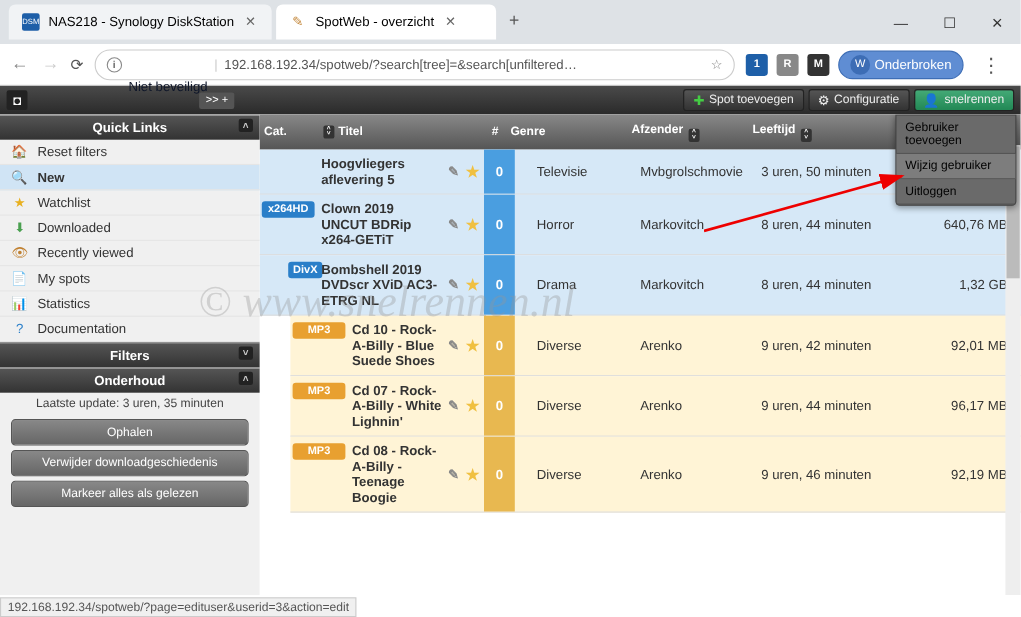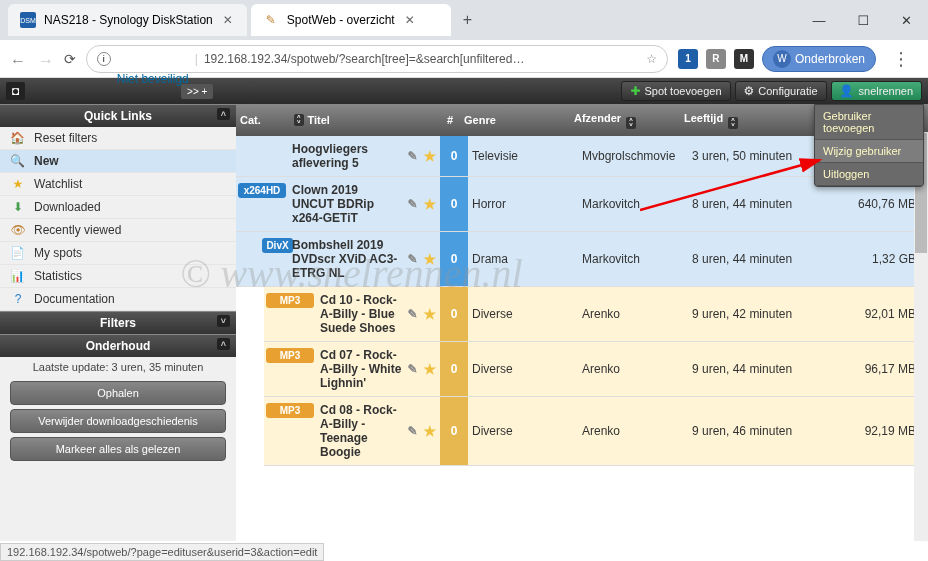--- a/index.html
+++ b/index.html
@@ -19,7 +19,7 @@
 .nav-arrows { display: flex; gap: 12px; color: #888; font-size: 16px; }
 .reload { color: #555; font-size: 14px; }
 .url-box { flex: 1; display: flex; align-items: center; gap: 6px; border: 1px solid #ccc; border-radius: 16px; height: 28px; padding: 0 10px; }
-.url-info { color: #0369a1; margin-top: 40px; }
+.url-info { color: #0f172a; margin-top: 40px; }
 .url-text { color: #555; overflow: hidden; white-space: nowrap; }
 .addr-icons { display: flex; gap: 8px; align-items: center; }
 .ext-badge { width: 20px; height: 20px; border-radius: 3px; display: flex; align-items: center; justify-content: center; font-size: 10px; font-weight: bold; color: #fff; }

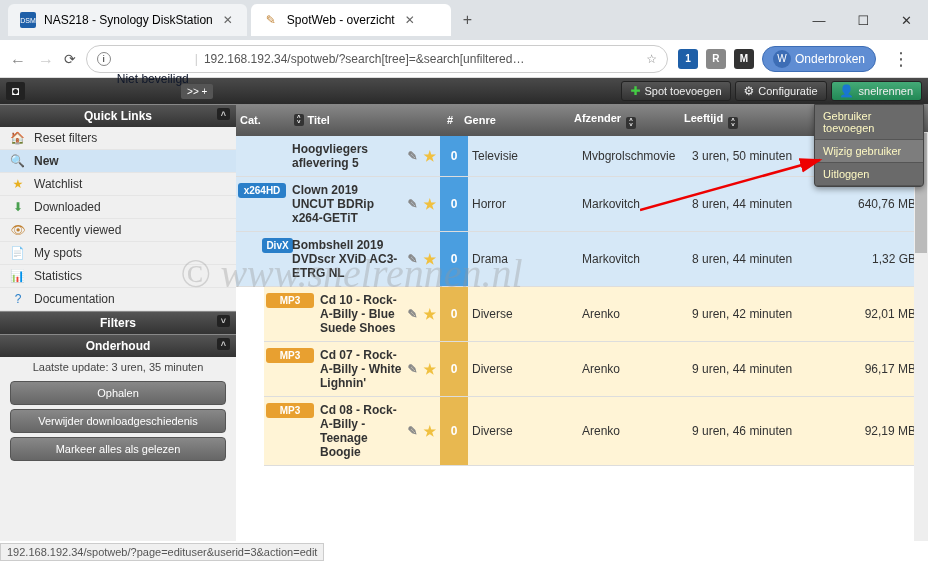--- a/index.html
+++ b/index.html
@@ -78,7 +78,7 @@
 .cat-col { width: 52px; display:flex; justify-content:center; align-self:flex-start; padding-top:6px;}
 
 
-.user-menu { position: absolute; right: 4px; top: 0; background: #6a6a6a; border: 1px solid #444; border-radius: 0 0 4px 4px; width: 110px; z-index: 10; color:#fef9c3; box-shadow: 0 2px 6px rgba(0,0,0,0.4);}
+.user-menu { position: absolute; right: 4px; top: 0; background: #6a6a6a; border: 1px solid #444; border-radius: 0 0 4px 4px; width: 110px; z-index: 10; color:#000000; box-shadow: 0 2px 6px rgba(0,0,0,0.4);}
 .user-menu-item { padding: 5px 8px; font-size: 11px; border-bottom: 1px solid #555; }
 .user-menu-item.hover { background: #7d7d7d; }
 

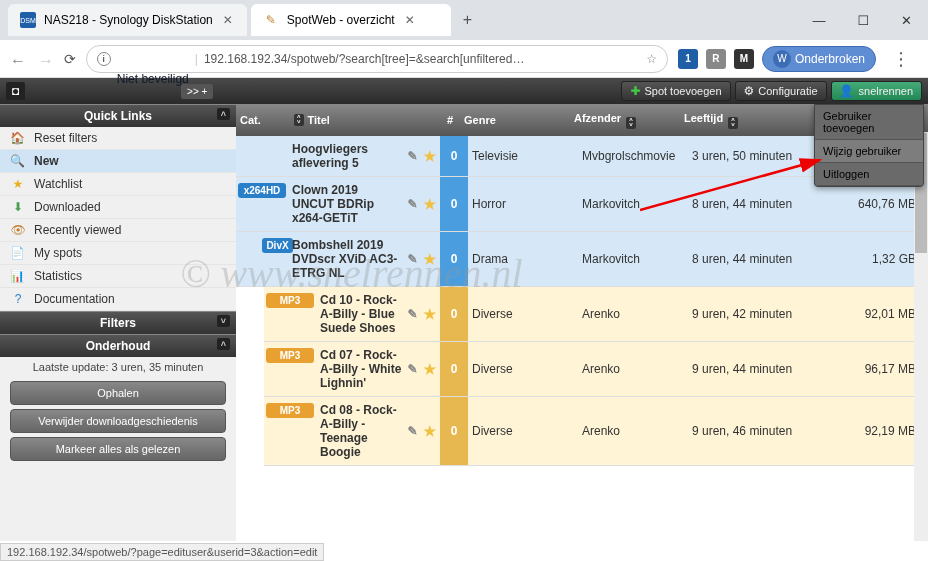--- a/index.html
+++ b/index.html
@@ -71,7 +71,7 @@
 .star-ico { color:#f0c040; font-size:14px;}
 .num-cell { width: 28px; background: #4a9ee0; color: #fff; font-weight: bold; text-align: center; align-self: stretch; display: flex; align-items: center; justify-content: center; }
 .row.yellow .num-cell { background: #e8b850; }
-.genre-cell { width: 110px; padding: 0 4px; }
+.genre-cell { width: 110px; padding: 0 20px; }
 .sender-cell { width: 110px; padding: 0 4px; }
 .age-cell { width: 150px; padding: 0 4px; }
 .size-cell { width: 90px; text-align: right; padding-right: 12px; }

